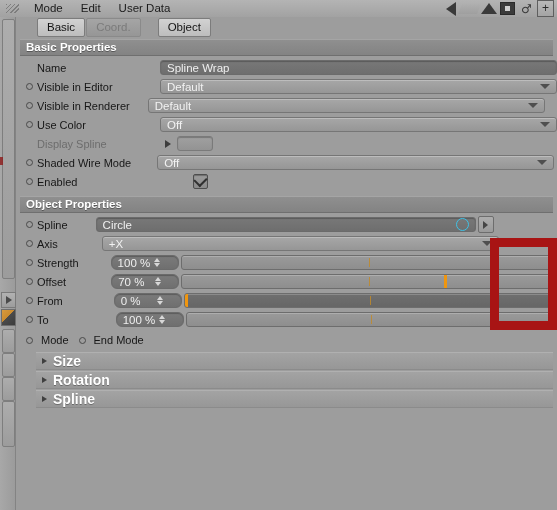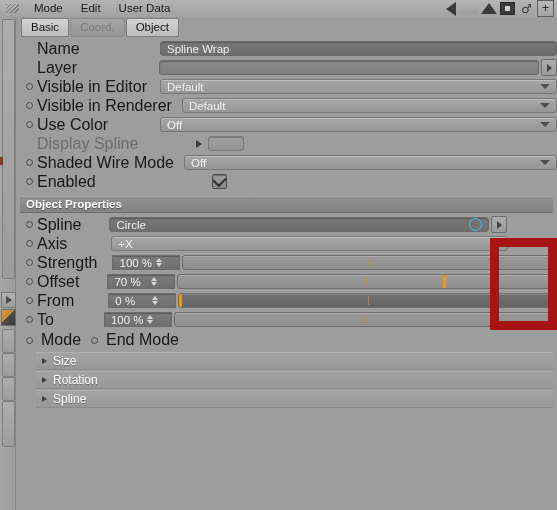--- a/index.html
+++ b/index.html
@@ -75,7 +75,7 @@
     height:17px;line-height:17px;padding:0 9px;font-size:11.5px;
     border:1px solid #7c7c7c;border-radius:2px;margin-right:1px;
   }
-  .tab.active{background:linear-gradient(#d2d2d2,#bdbdbd);color:#141414;}
+  .tab.active{background:linear-gradient(#d2d2d2,#bdbdbd);color:#141414;margin-left:16px;}
   .tab.dim{background:linear-gradient(#a5a5a5,#969696);color:#7b7b7b;border-color:#8a8a8a;}
 
   

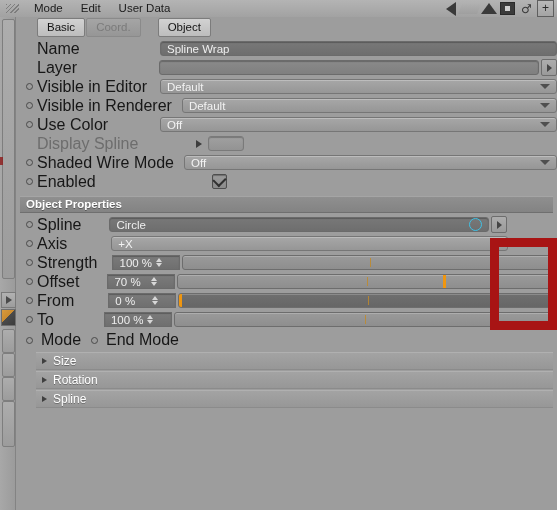--- a/index.html
+++ b/index.html
@@ -250,6 +250,7 @@
       <div class="tab active">Object</div>
     </div>
 
+    <div class="sechead">Basic Properties</div>
 
     <div class="row">
       <div class="bullet none"></div>

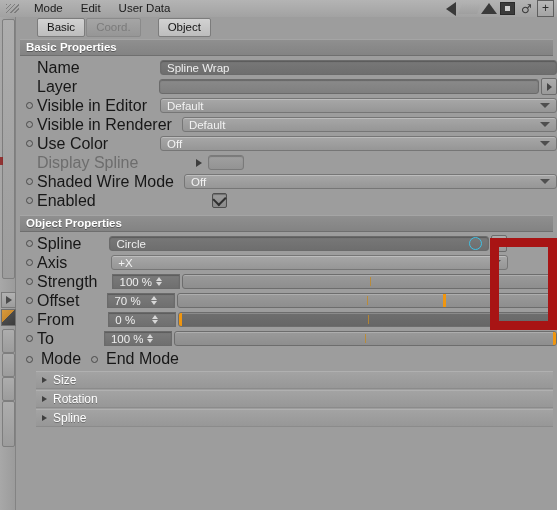--- a/index.html
+++ b/index.html
@@ -94,7 +94,7 @@
     margin-right:4px;flex:none;background:transparent;
   }
   .bullet.none{border-color:transparent;}
-  .lbl{font-size:16px;color:#171717;white-space:nowrap;flex:none;}
+  .lbl{font-size:11px;color:#171717;white-space:nowrap;flex:none;}
   .lbl.dim{color:#6d6d6d;}
   .leader{
     flex:1;height:11px;margin:0 5px 0 5px;

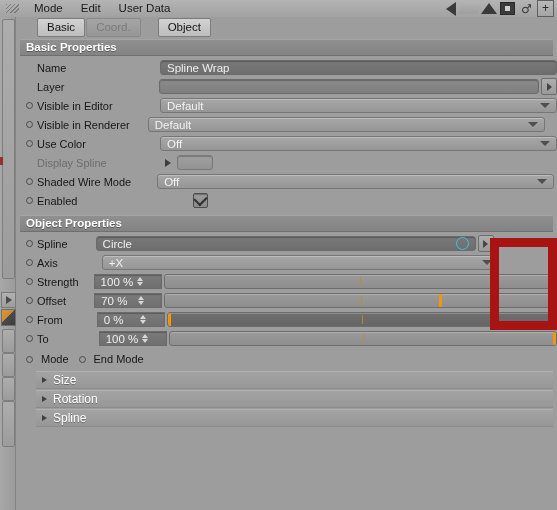--- a/index.html
+++ b/index.html
@@ -259,15 +259,6 @@
       <div class="field" style="width:397px;">Spline Wrap</div>
     </div>
 
-    <div class="row">
-      <div class="bullet none"></div>
-      <div class="lbl">Layer</div>
-      <div class="leader" style="max-width:122px;"></div>
-      <div class="field empty" style="width:380px;"></div>
-      <div class="arrowbtn" style="margin-left:2px;">
-          <div class="ar"></div>
-        </div>
-    </div>
 
     <div class="row">
       <div class="bullet"></div>

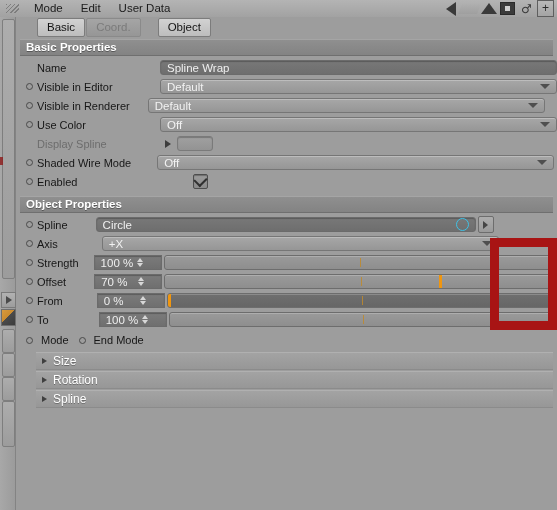--- a/index.html
+++ b/index.html
@@ -148,11 +148,12 @@
 
   
   .numfield{
-    width:68px;height:15px;border:1px solid #6b6b6b;border-radius:0;
+    width:68px;height:15px;border:1px solid #6b6b6b;border-radius:6px;
     background:linear-gradient(#7b7b7b,#6f6f6f);
     display:flex;align-items:center;justify-content:space-between;
     padding:0 16px 0 6px;color:#eee;font-size:11.5px;box-sizing:border-box;flex:none;
     box-shadow:inset 0 1px 1px rgba(0,0,0,.25);
+    margin-left:17px;
   }
   .spin{display:flex;flex-direction:column;align-items:center;justify-content:center;width:9px;}
   .spin .up{width:0;height:0;border-left:3.5px solid transparent;border-right:3.5px solid transparent;border-bottom:4px solid #d8d8d8;}

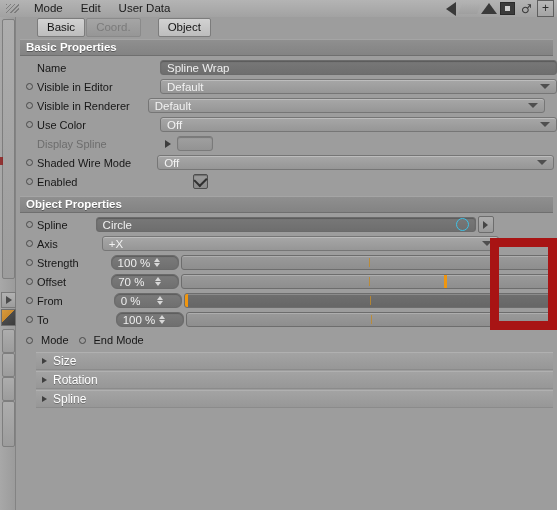--- a/index.html
+++ b/index.html
@@ -188,7 +188,7 @@
     width:0;height:0;border-top:3.5px solid transparent;border-bottom:3.5px solid transparent;
     border-left:5px solid #3f3f3f;margin-right:6px;
   }
-  .group .glbl{font-size:12px;color:#ffffff;text-shadow:0 1px 0 rgba(0,0,0,.3);}
+  .group .glbl{font-size:14px;color:#ffffff;text-shadow:0 1px 0 rgba(0,0,0,.3);font-weight:bold;}
 
   
   .annot{

